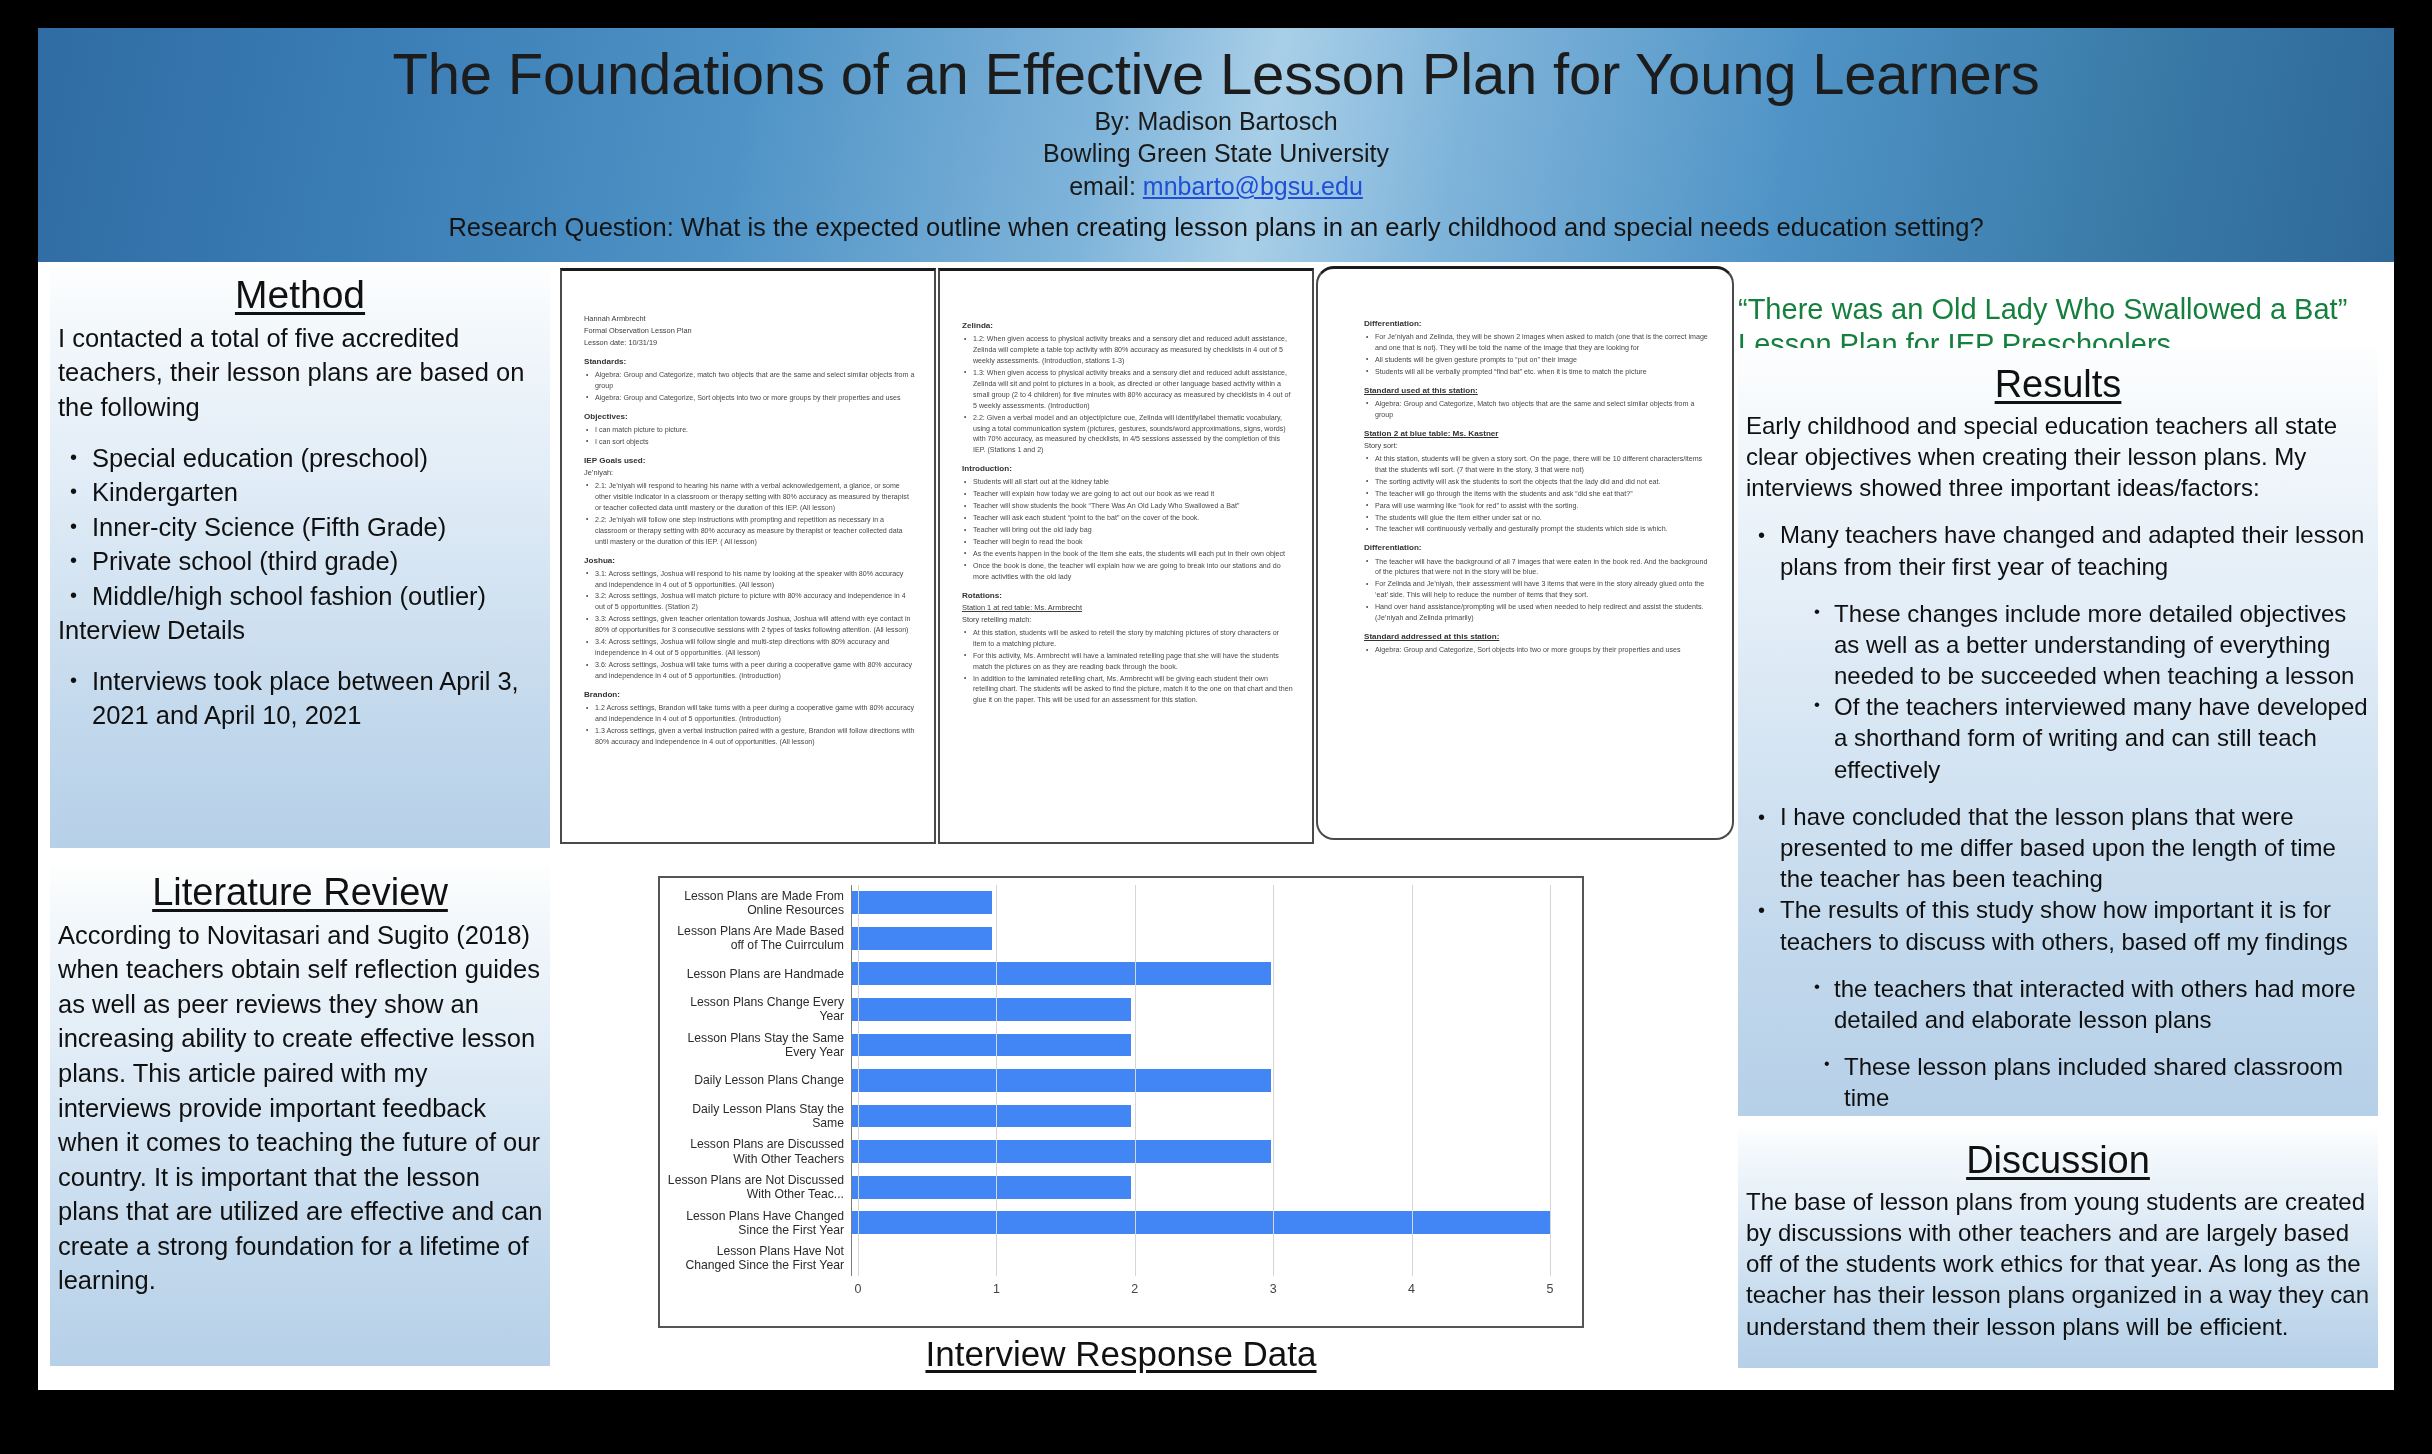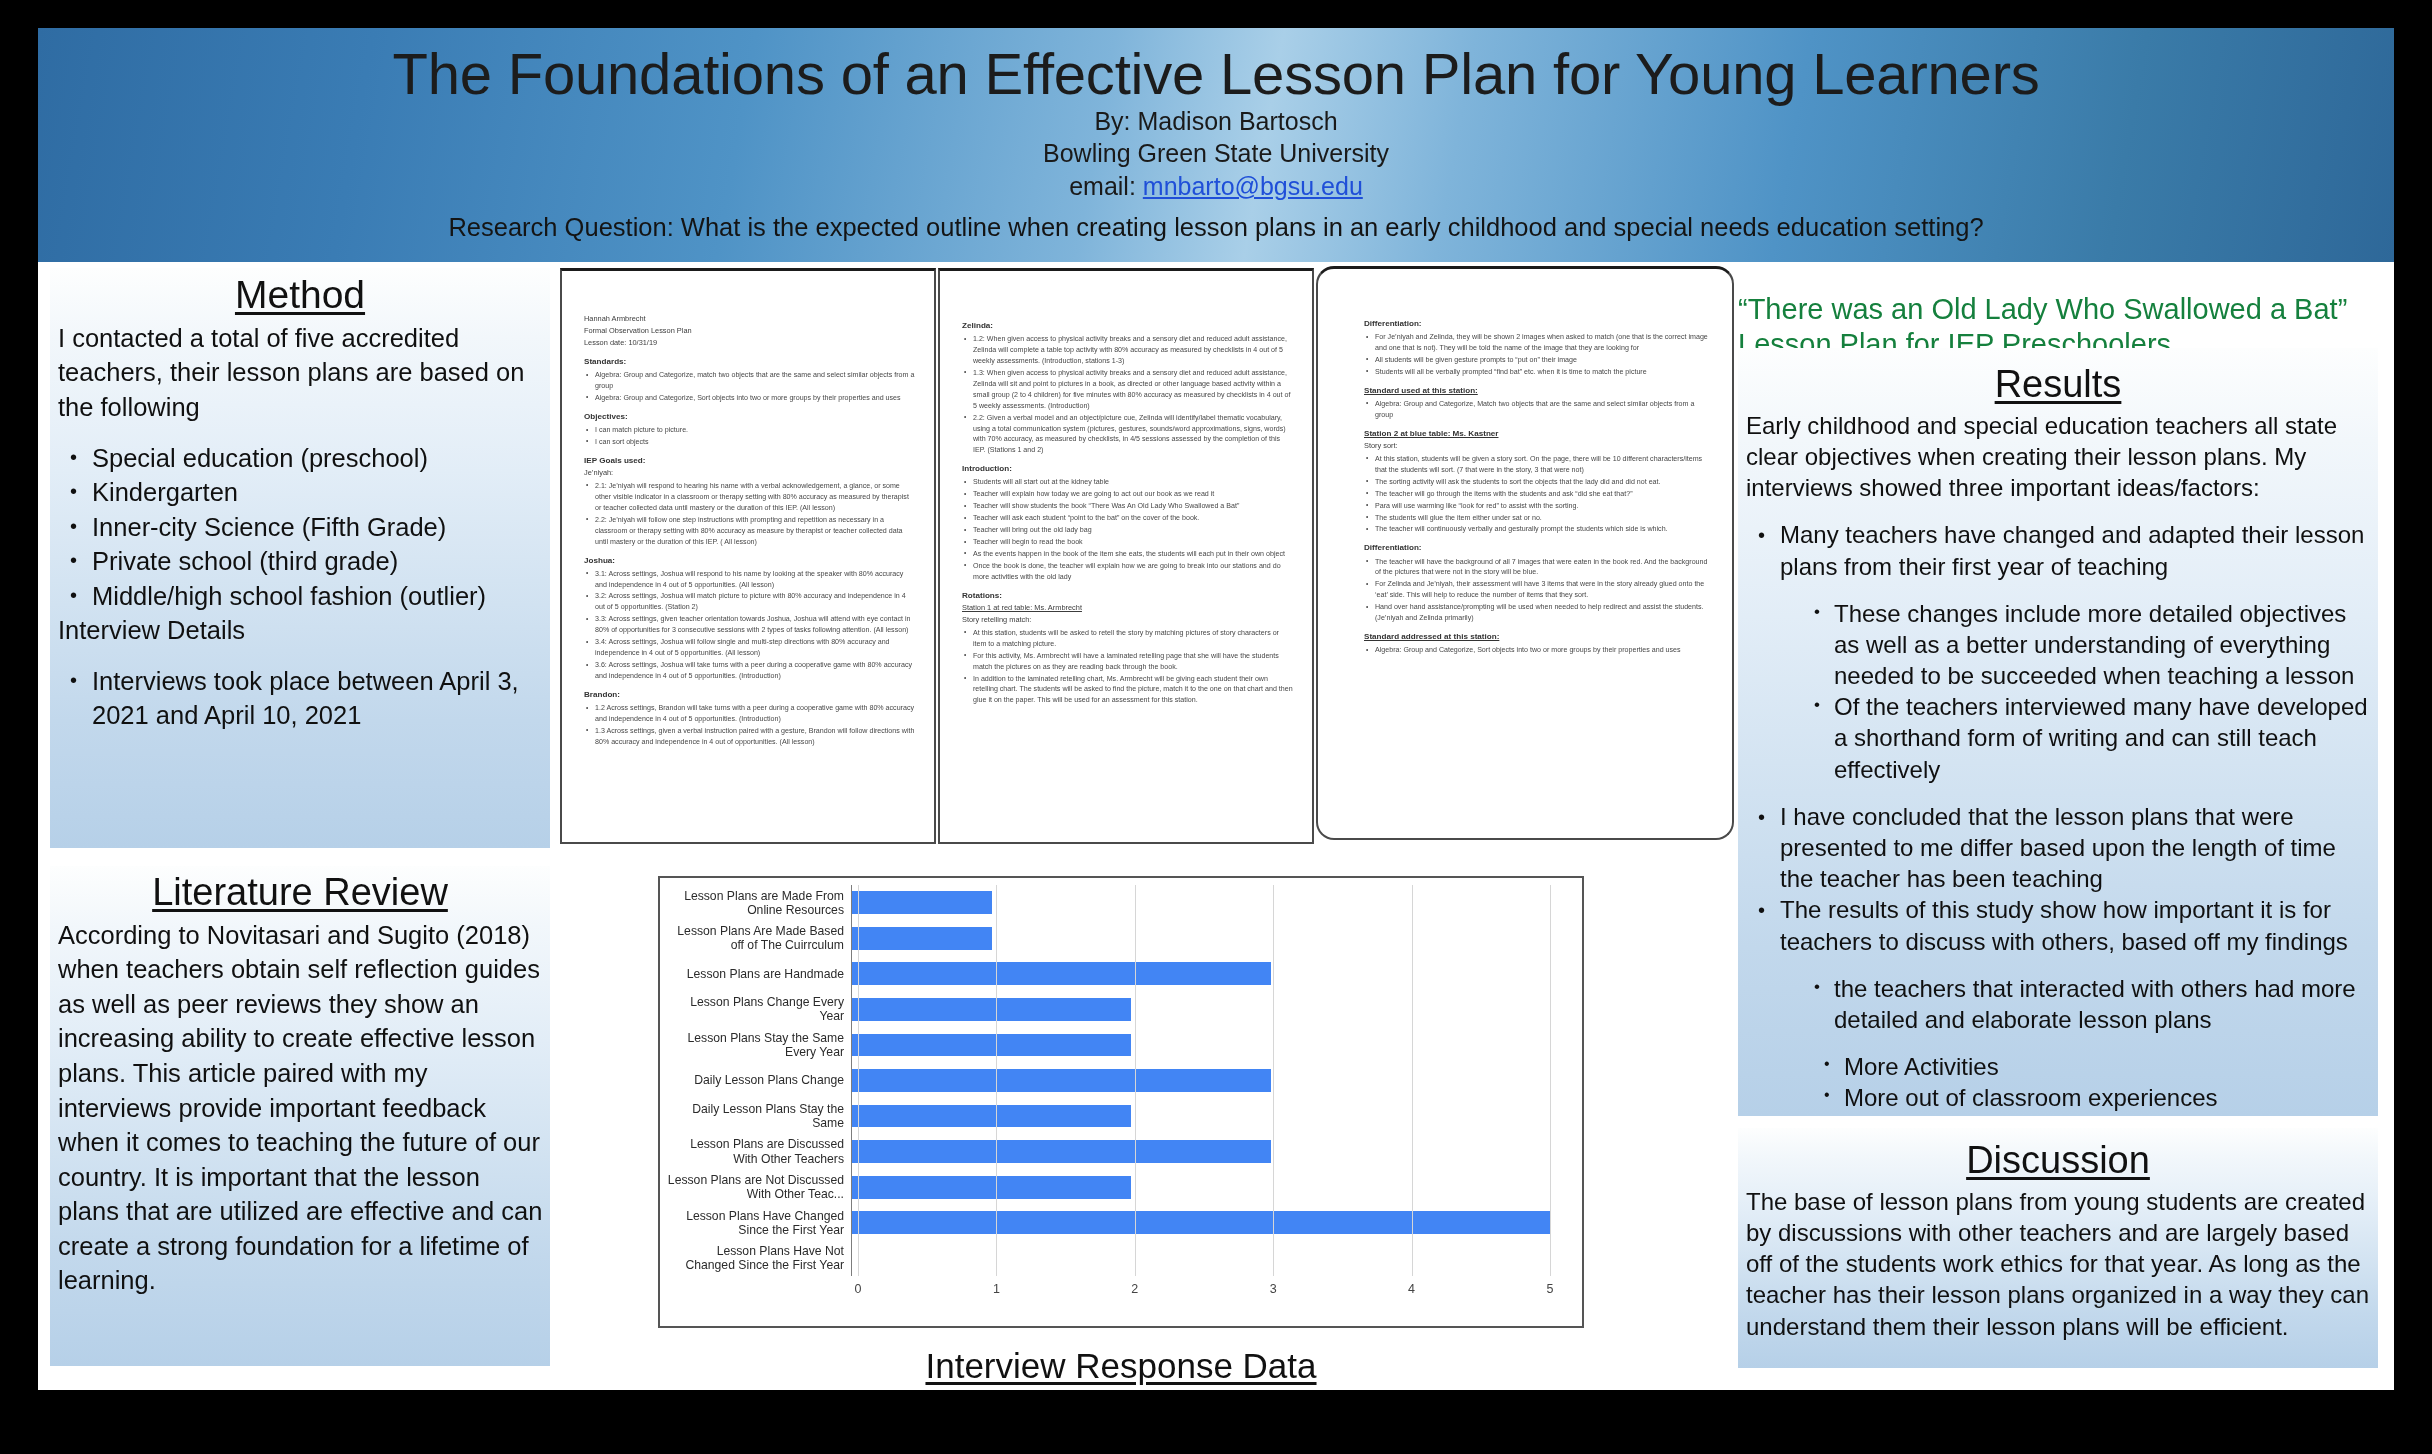--- a/index.html
+++ b/index.html
@@ -397,6 +397,7 @@
       <li>the teachers that interacted with others had more detailed and elaborate lesson plans</li>
     </ul>
     <ul class="bul lvl3 body-text small indent2">
+      <li>These lesson plans included shared classroom time</li>
       <li>More Activities</li>
       <li>More out of classroom experiences</li>
     </ul>

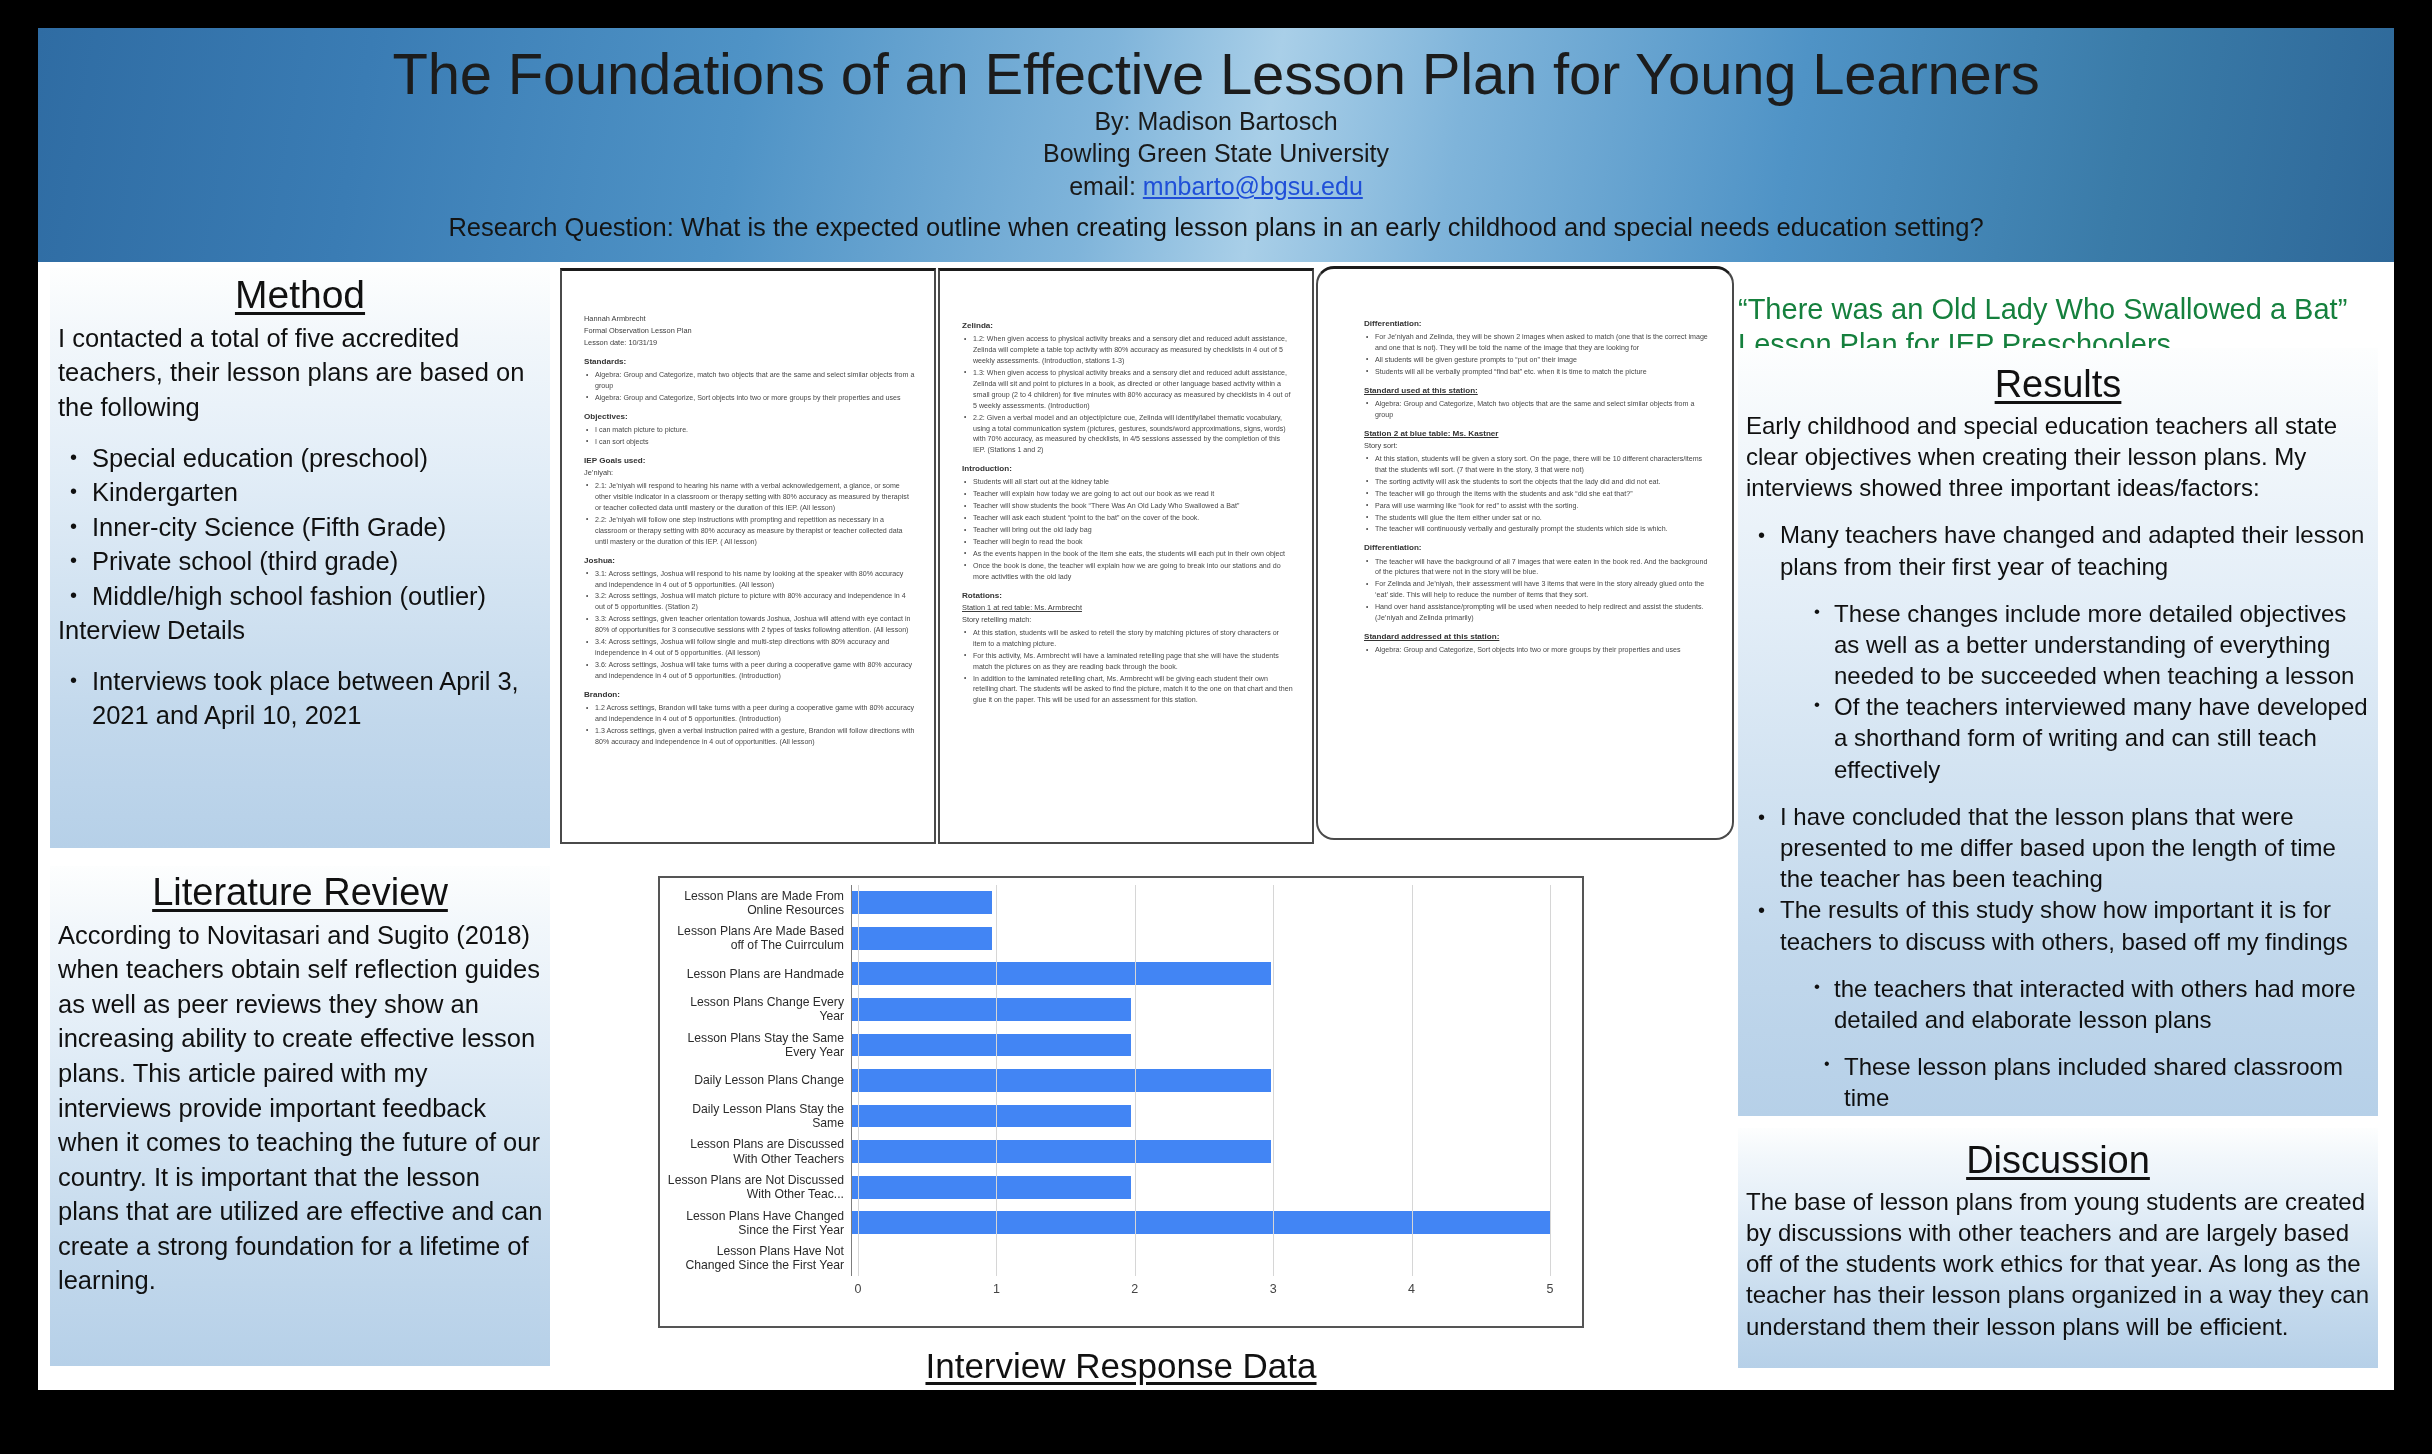--- a/index.html
+++ b/index.html
@@ -234,7 +234,6 @@
     font-size: 35px; color: #111;
     text-decoration: underline;
     text-underline-offset: 4px;
-    margin-top: 12px;
   }
 </style>
 </head>

